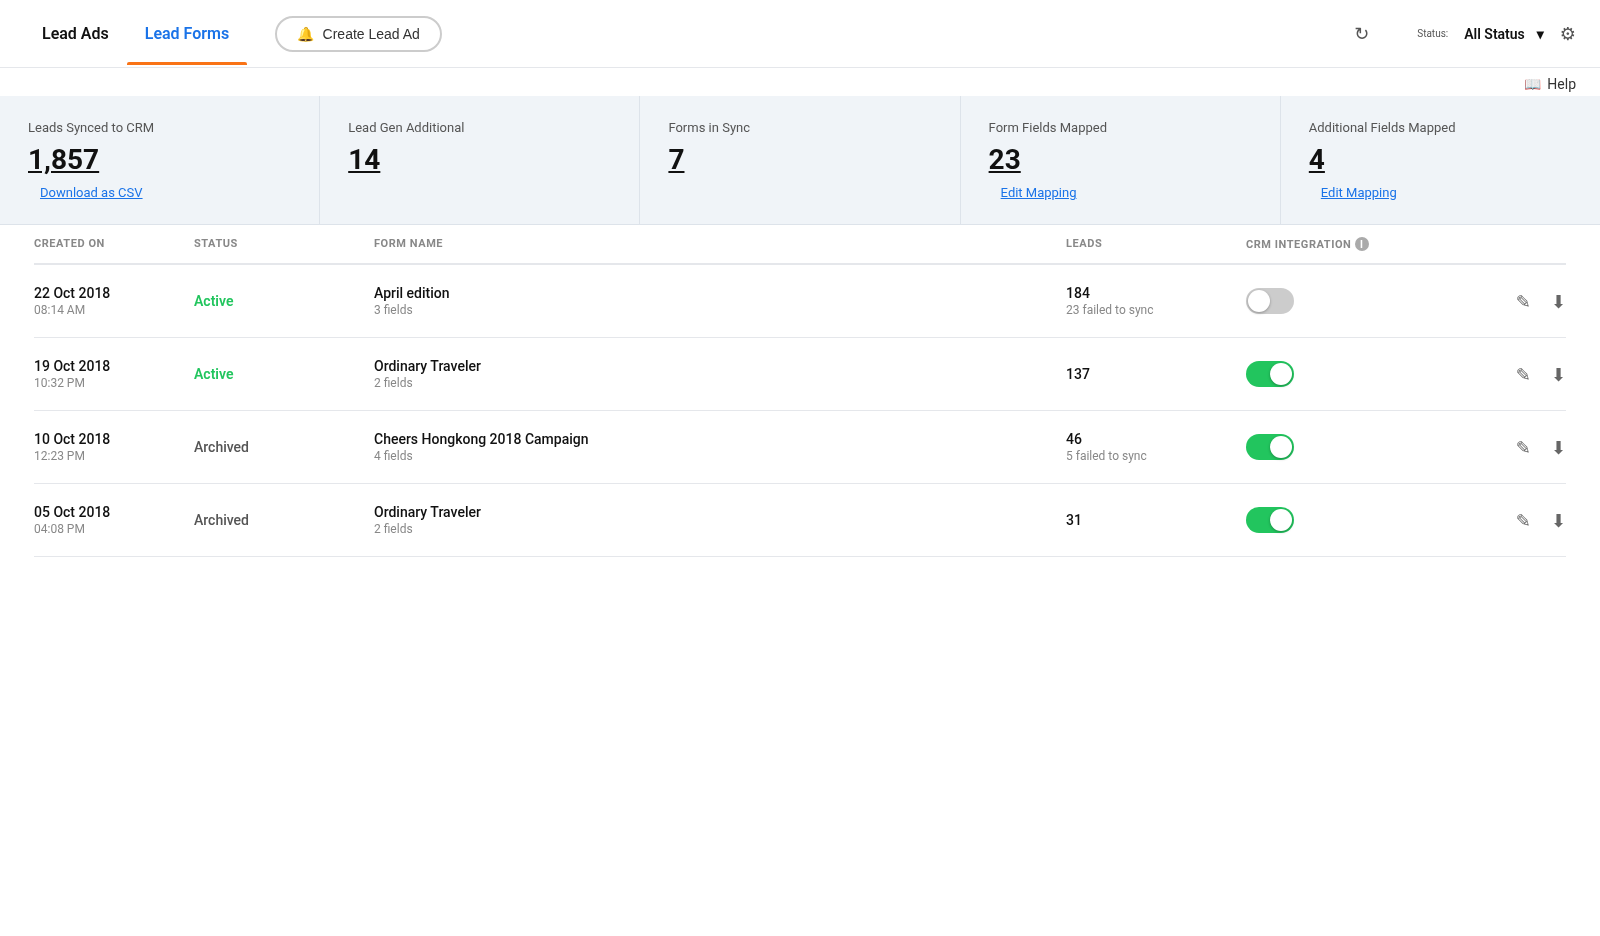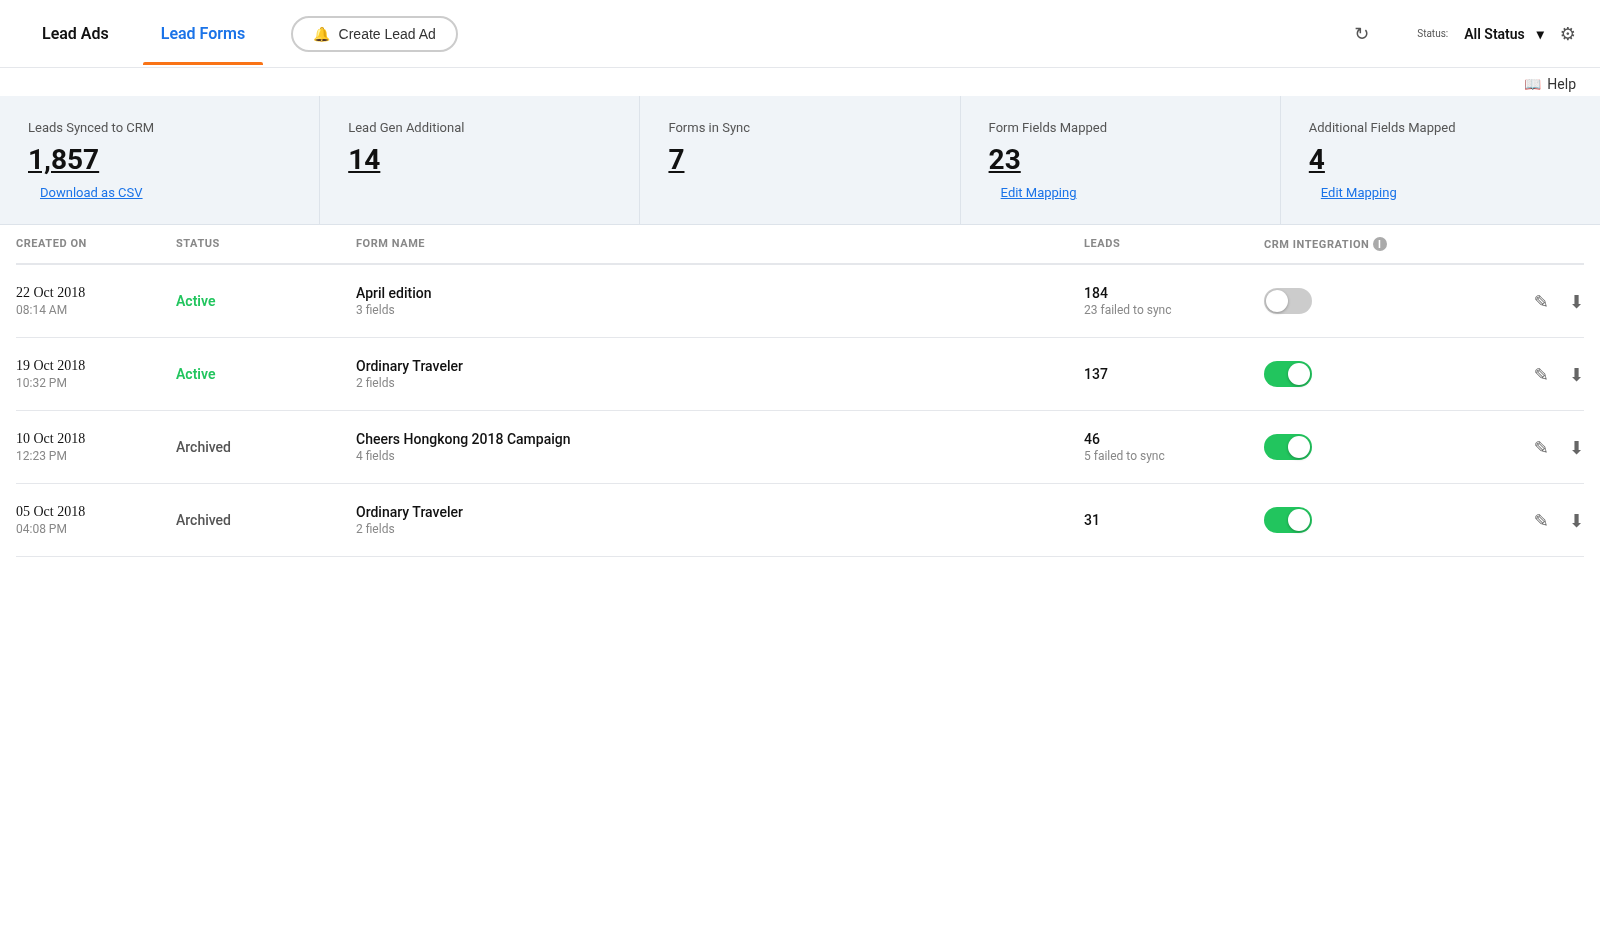--- a/index.html
+++ b/index.html
@@ -10,7 +10,7 @@
       display: flex; align-items: center; padding: 0 24px;
       border-bottom: 1px solid #e5e7eb; background: #fff; position: relative; height: 68px;
     }
-    .nav-tabs { display: flex; align-items: center; gap: 16px; }
+    .nav-tabs { display: flex; align-items: center; gap: 0; }
     .nav-tab {
       padding: 22px 18px; cursor: pointer; font-size: 16px; color: #555; text-decoration: none;
       position: relative; white-space: nowrap;

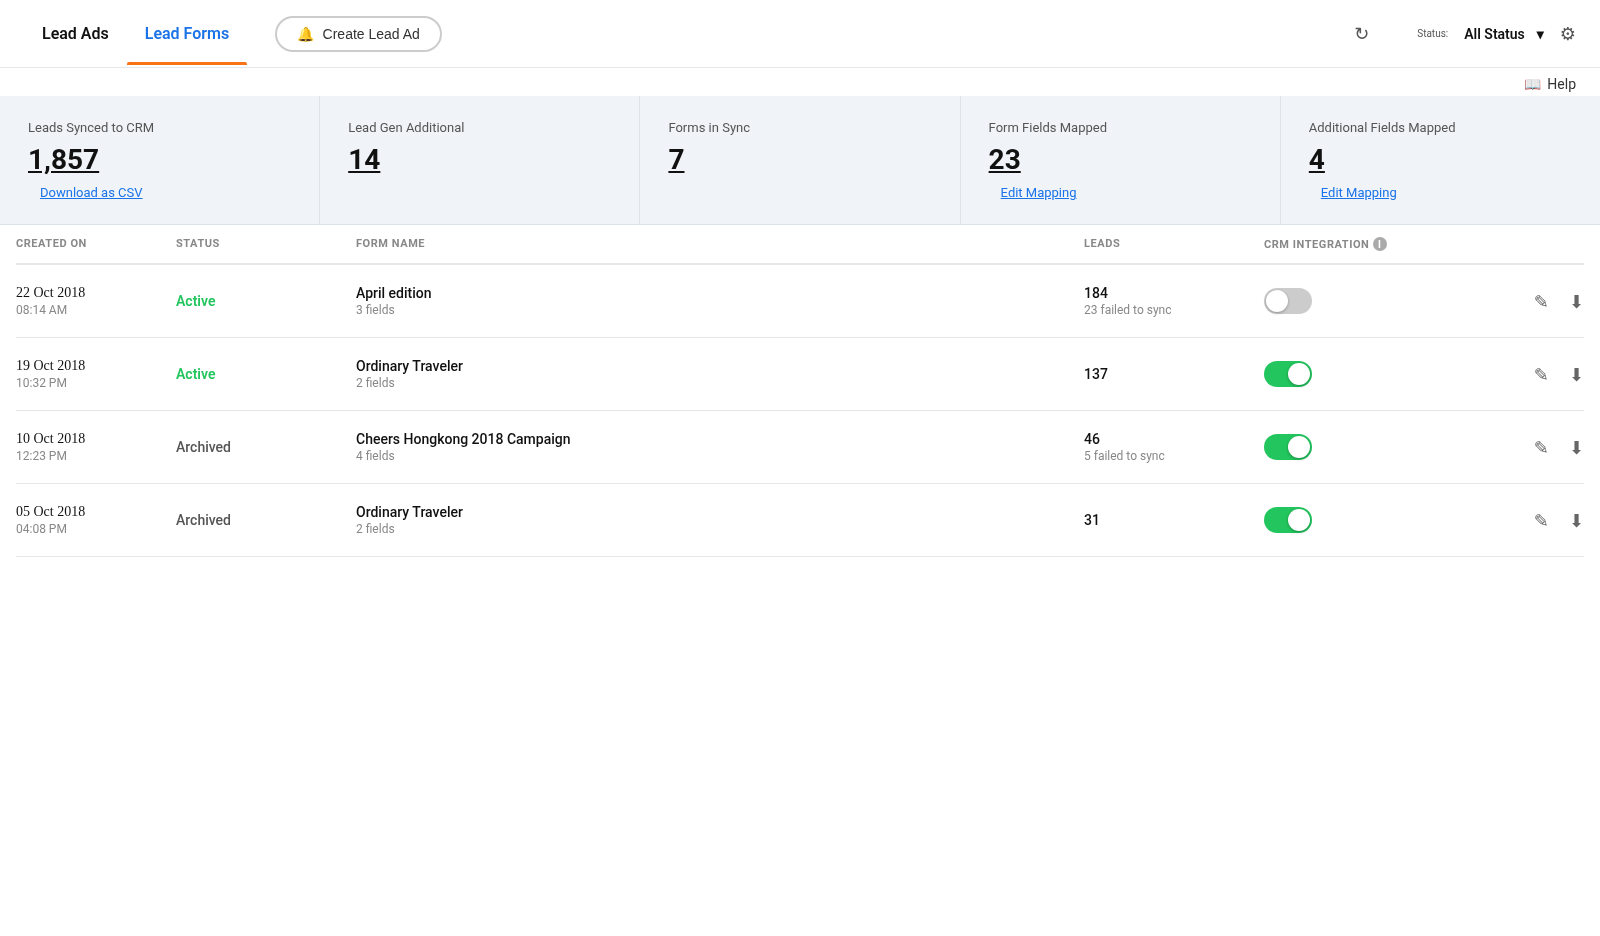--- a/index.html
+++ b/index.html
@@ -61,7 +61,7 @@
     }
 
     
-    .table-container { padding: 0 16px; }
+    .table-container { padding: 0 34px; }
     .table-header {
       display: grid; grid-template-columns: 160px 180px 1fr 180px 220px 100px;
       padding: 12px 0; border-bottom: 2px solid #e5e7eb;

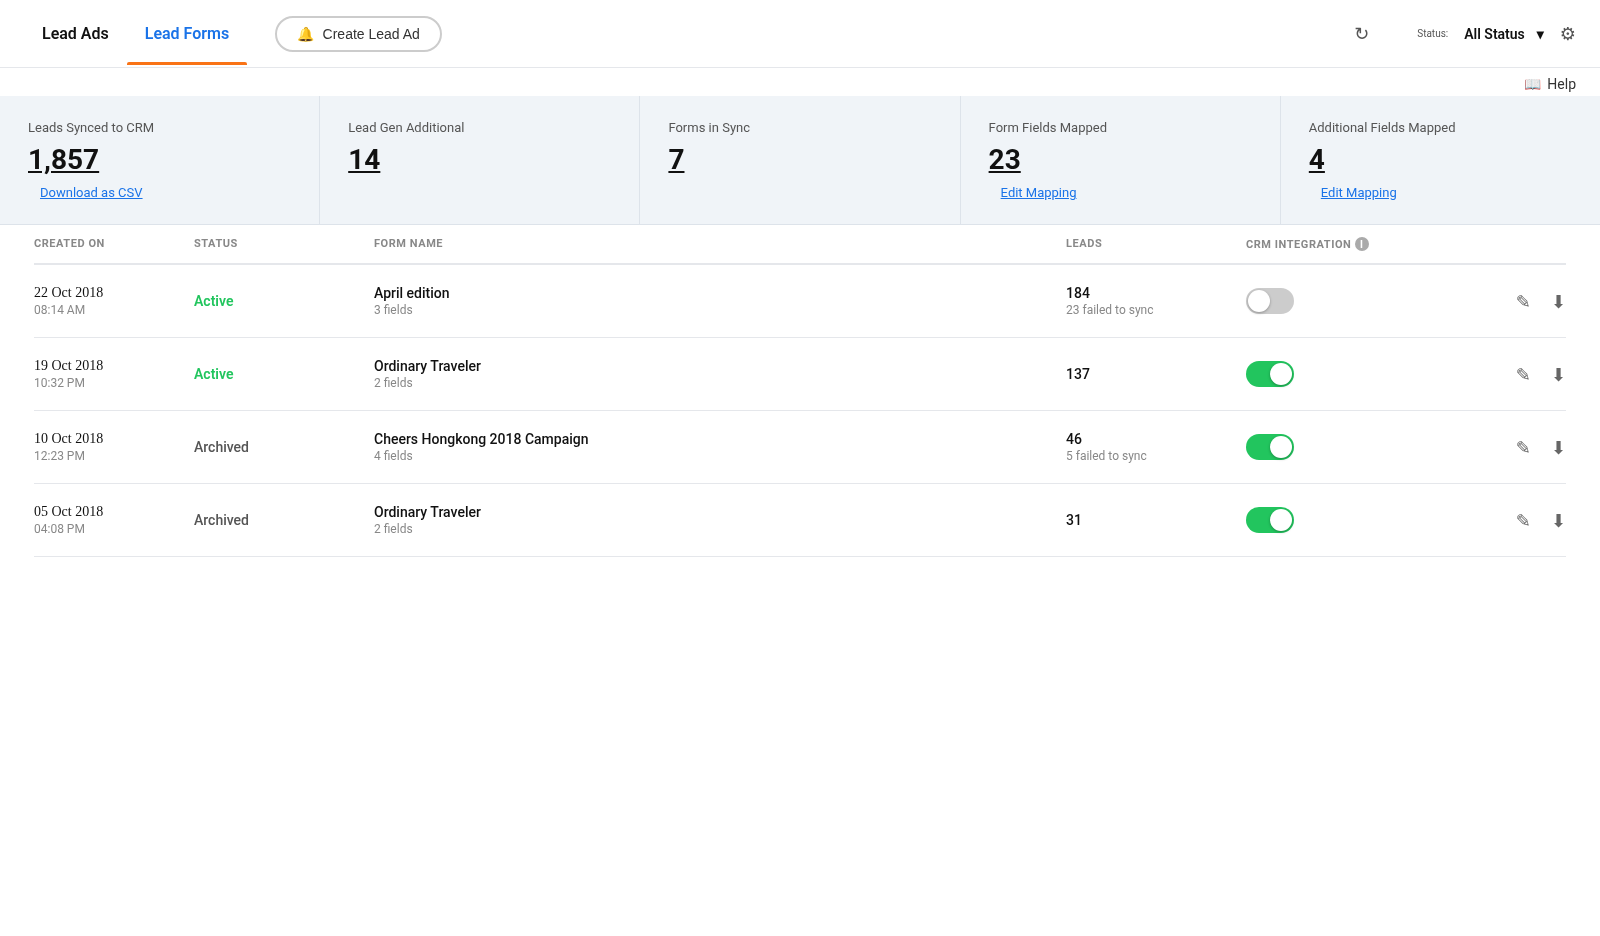--- a/index.html
+++ b/index.html
@@ -74,7 +74,7 @@
     }
 
     .col-date { }
-    .date-main { font-size: 14px; font-weight: 500; color: #111; font-family: Liberation Serif, serif; }
+    .date-main { font-size: 14px; font-weight: 500; color: #111; }
     .date-time { font-size: 12px; color: #888; margin-top: 2px; }
 
     .status-active { color: #22c55e; font-weight: 600; font-size: 14px; }

